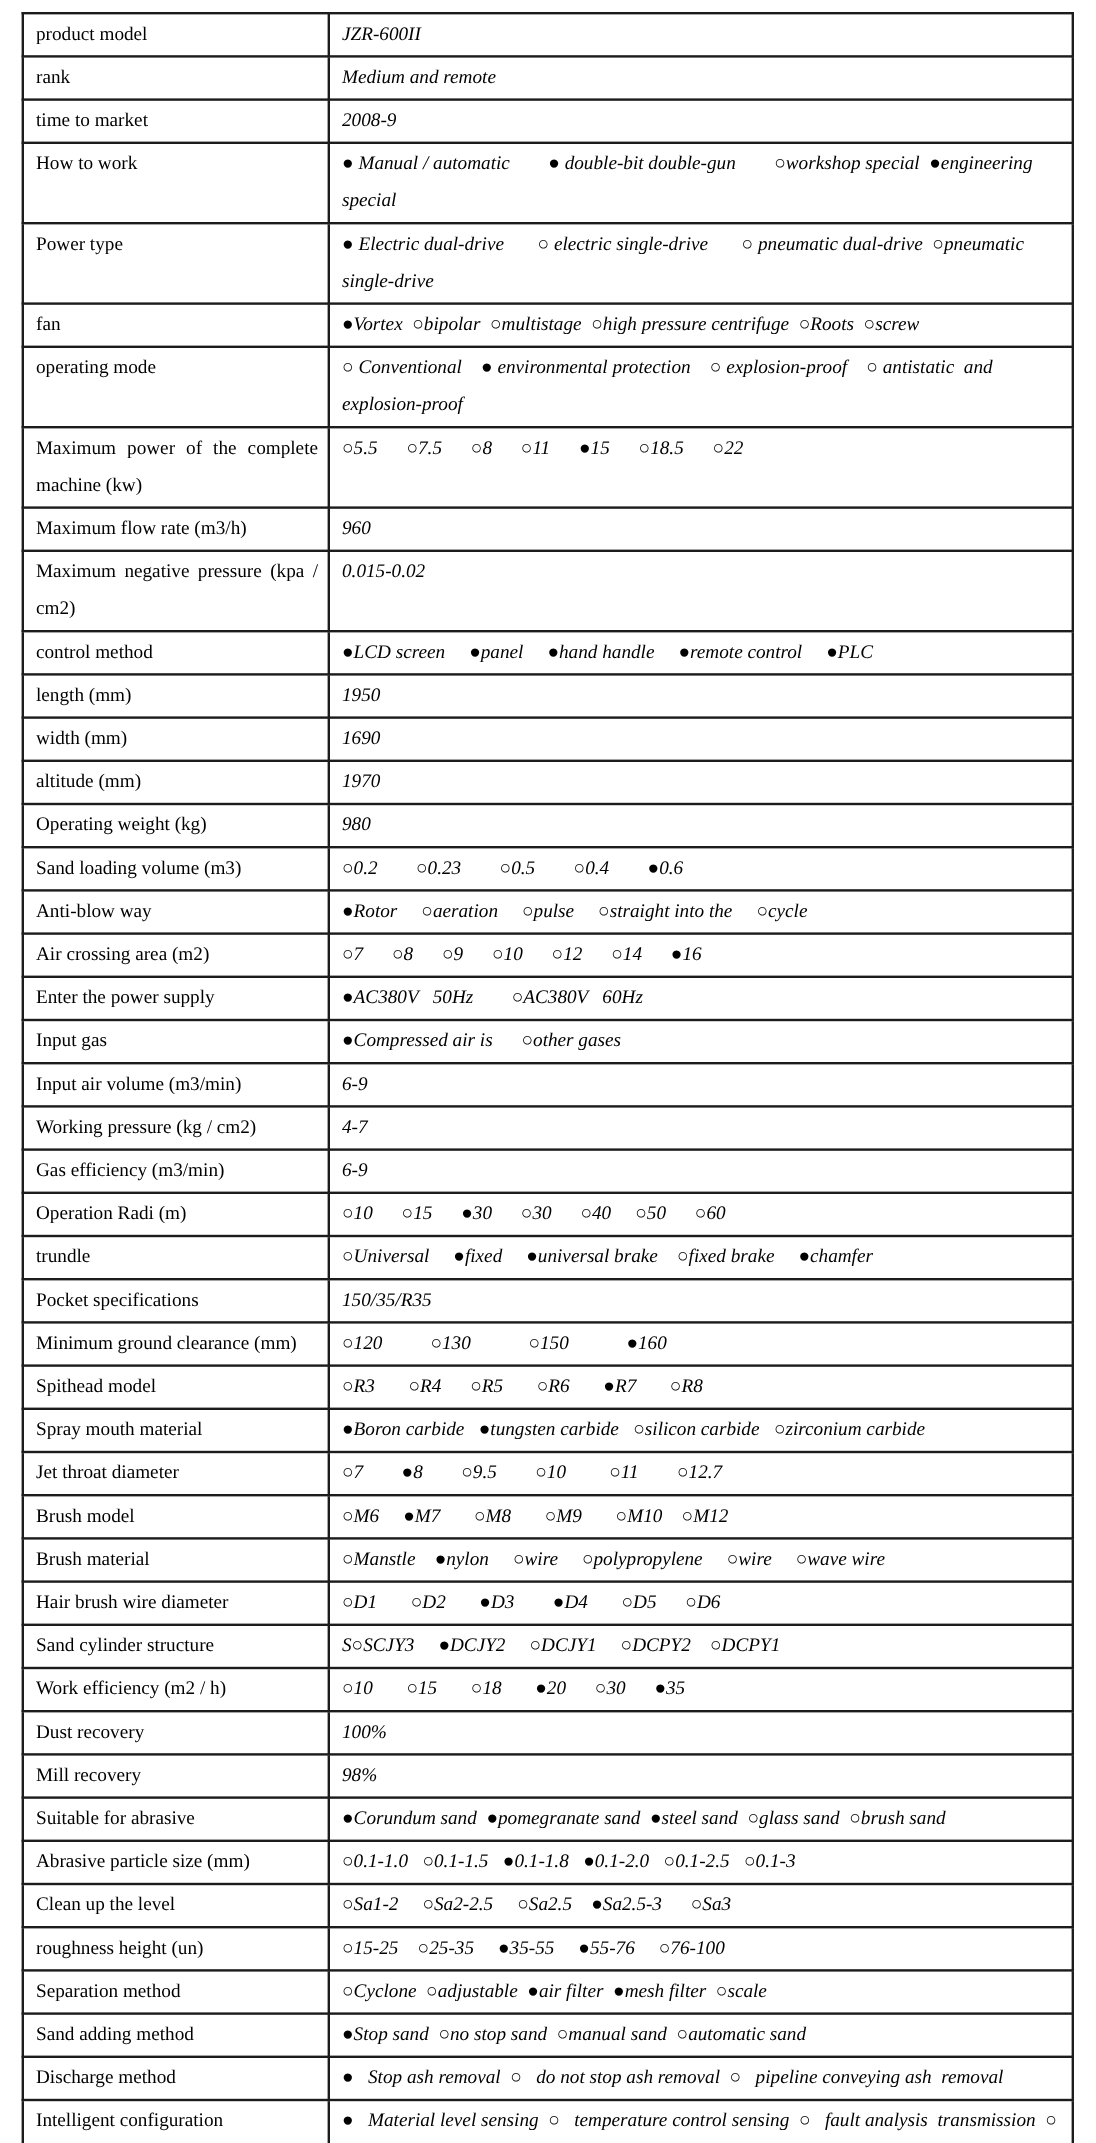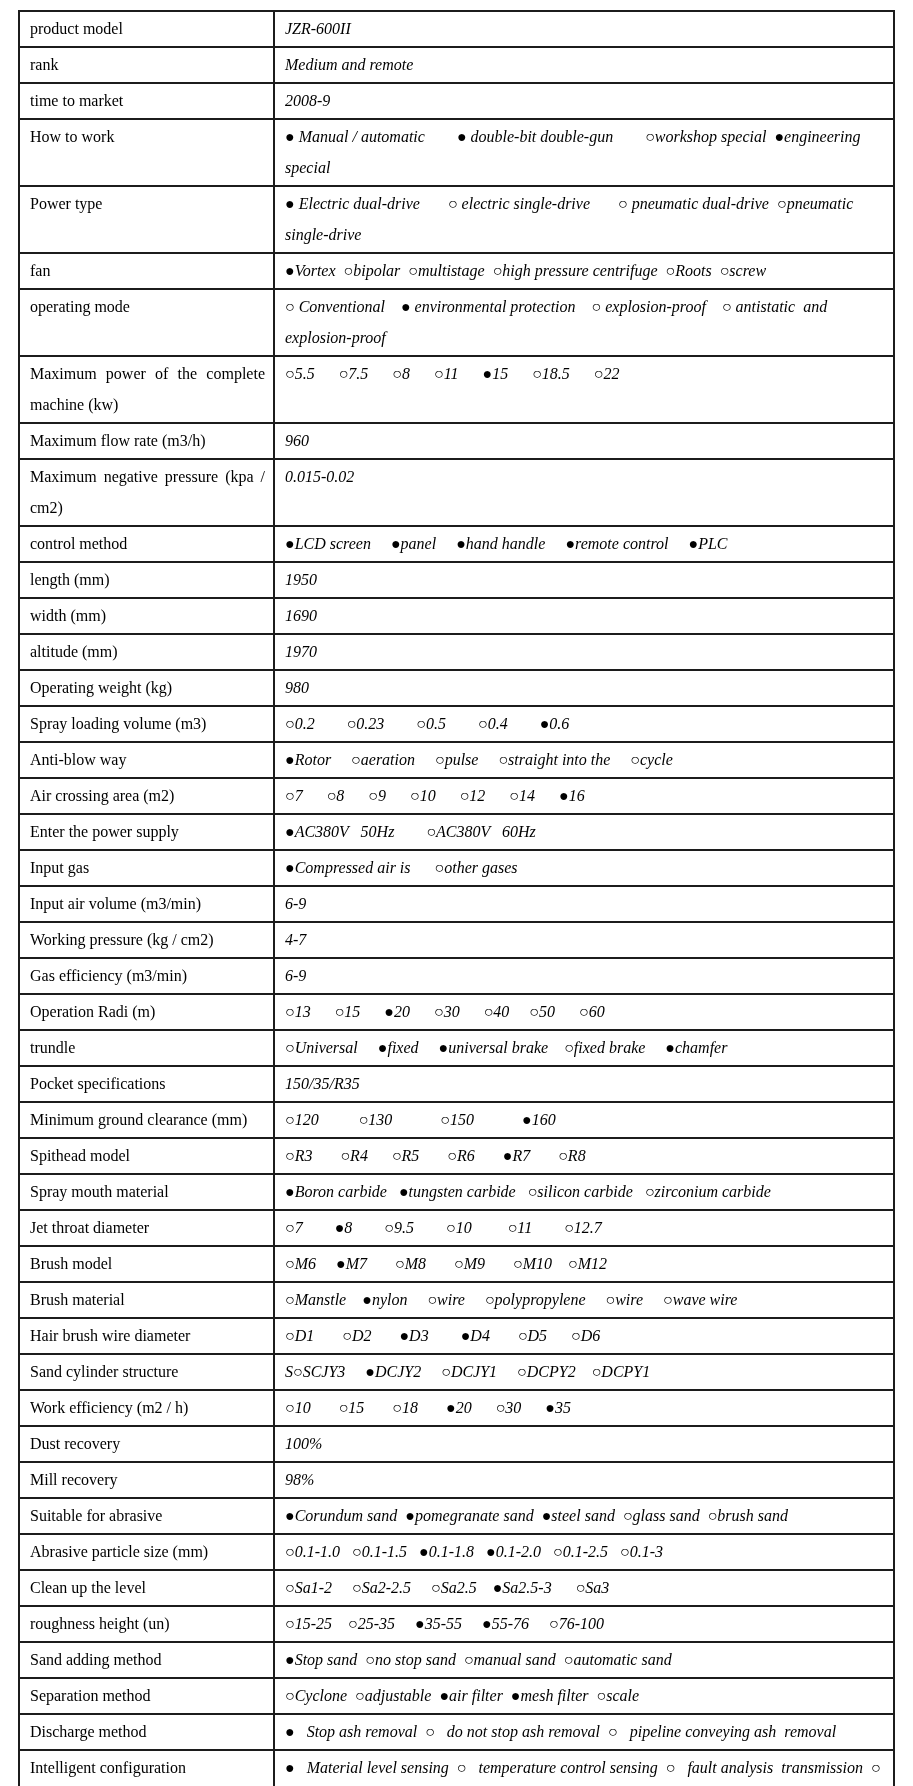--- a/index.html
+++ b/index.html
@@ -107,7 +107,7 @@
     <td class="value">980</td>
   </tr>
         <tr>
-    <td class="label">Spray loading volume (m3)</td>
+    <td class="label">Sand loading volume (m3)</td>
     <td class="value">○0.2        ○0.23        ○0.5        ○0.4        ●0.6</td>
   </tr>
         <tr>

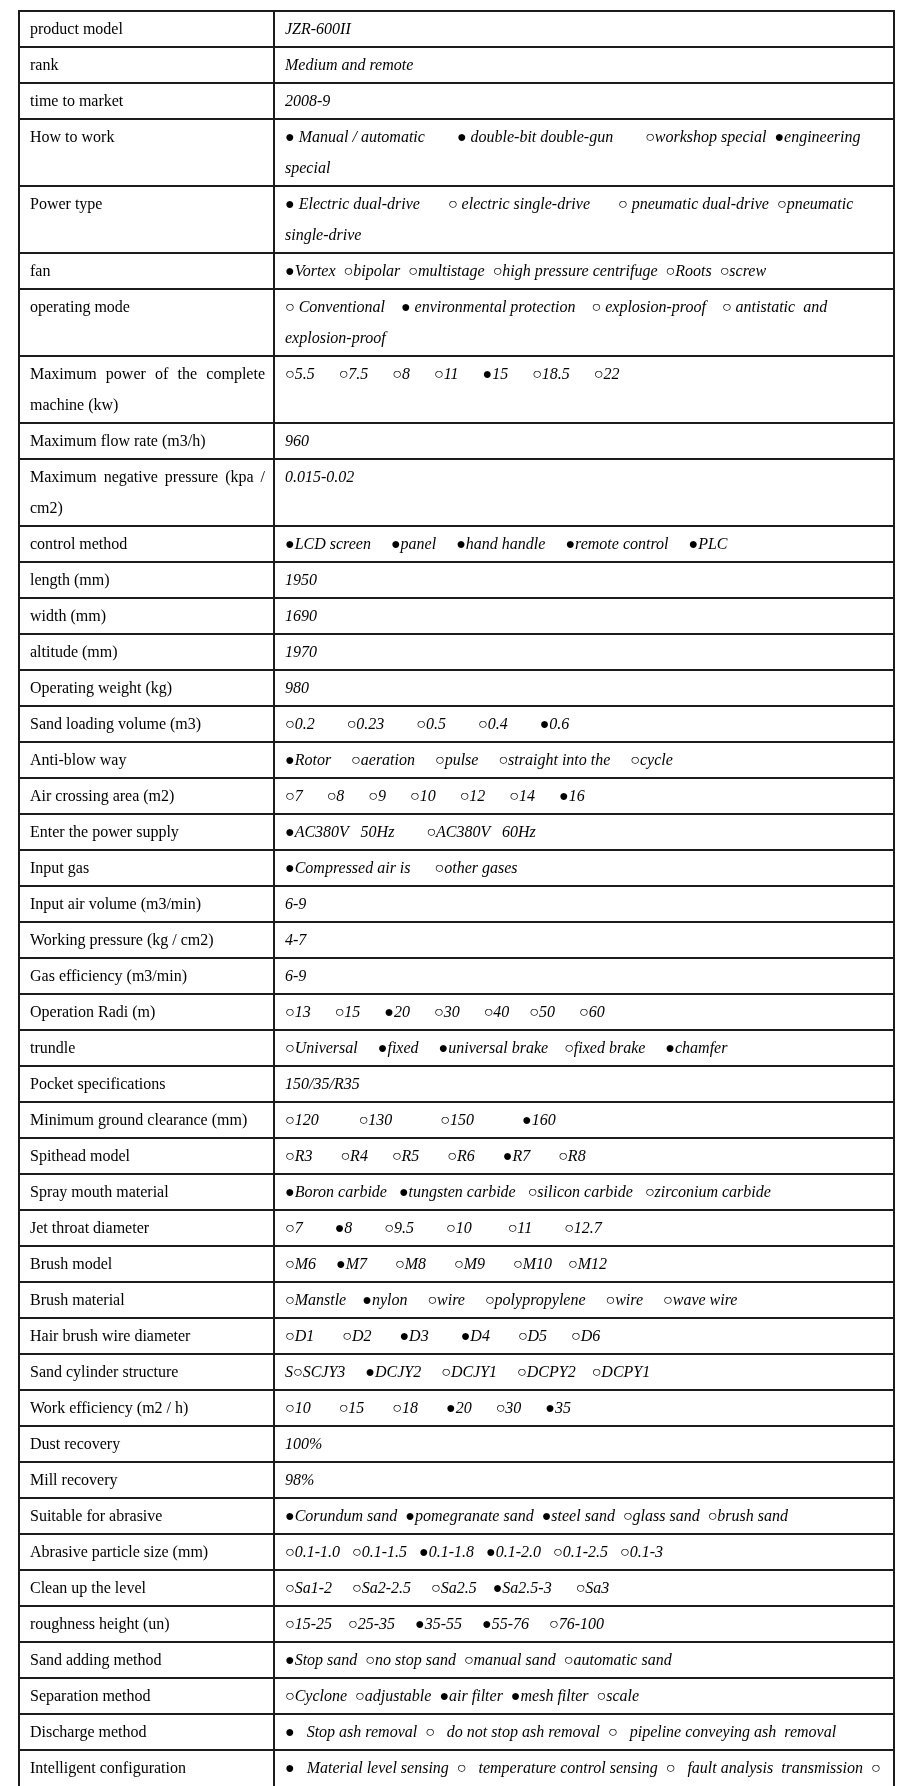--- a/index.html
+++ b/index.html
@@ -140,7 +140,7 @@
   </tr>
         <tr>
     <td class="label">Operation Radi (m)</td>
-    <td class="value">○13      ○15      ●20      ○30      ○40     ○50      ○60</td>
+    <td class="value">○10      ○15      ●30      ○30      ○40     ○50      ○60</td>
   </tr>
         <tr>
     <td class="label">trundle</td>

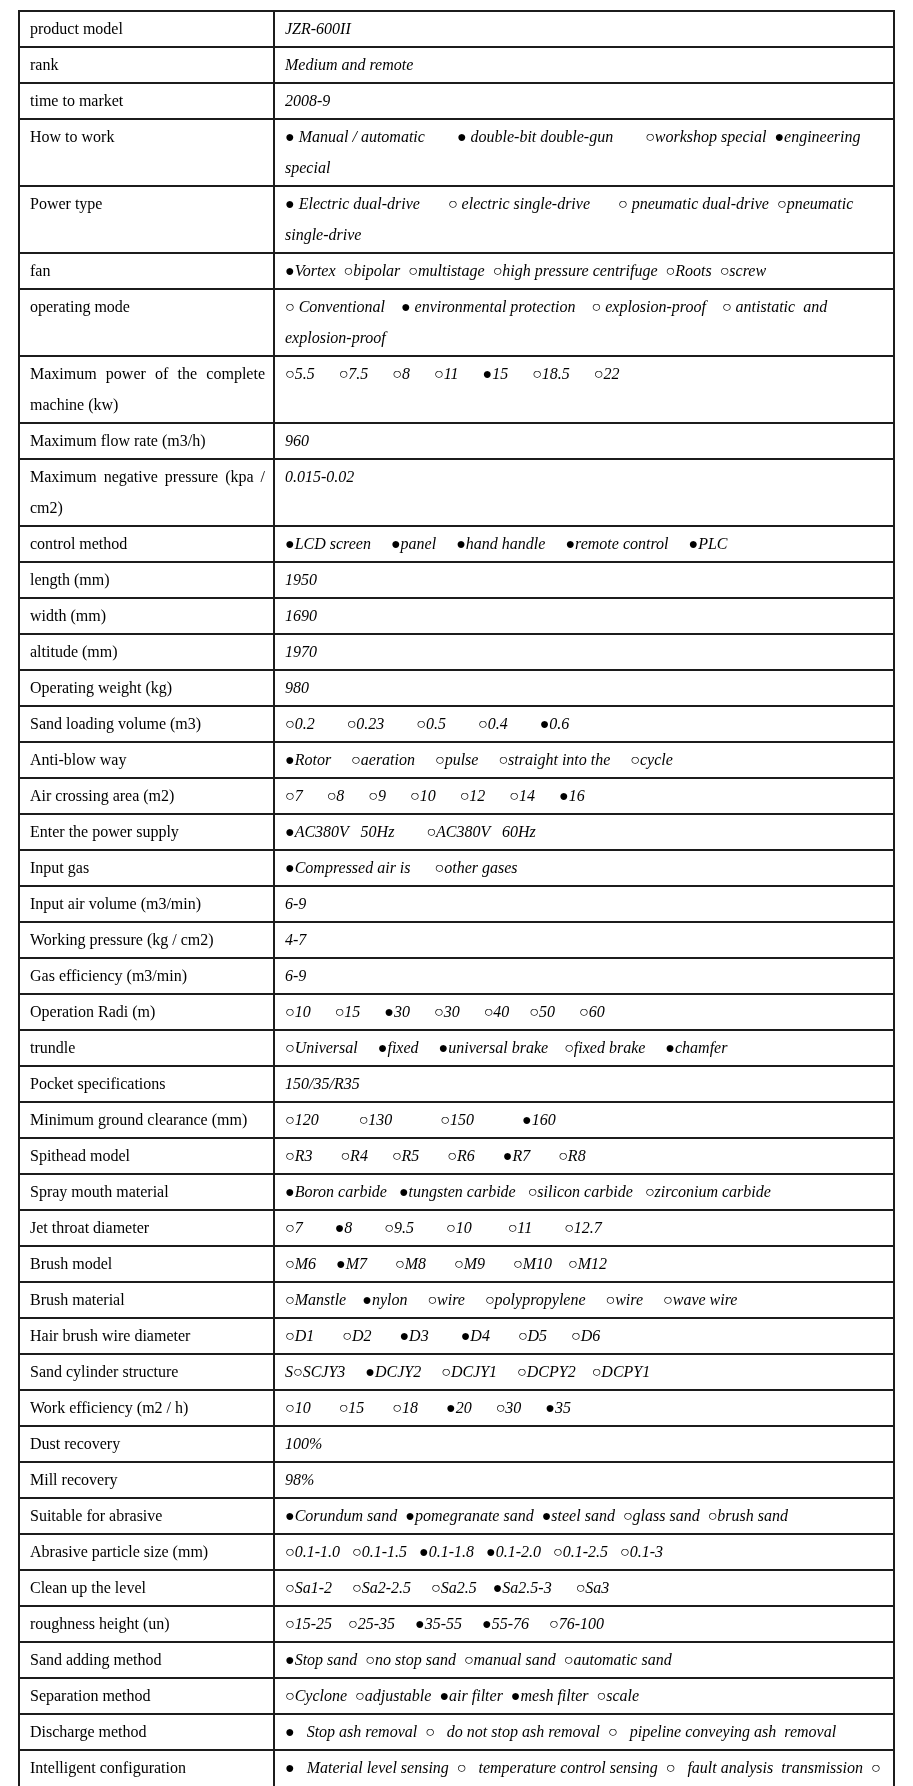--- a/index.html
+++ b/index.html
@@ -211,12 +211,12 @@
     <td class="value">○15-25    ○25-35     ●35-55     ●55-76     ○76-100</td>
   </tr>
         <tr>
+    <td class="label">Separation method</td>
+    <td class="value">○Cyclone  ○adjustable  ●air filter  ●mesh filter  ○scale</td>
+  </tr>
+        <tr>
     <td class="label">Sand adding method</td>
     <td class="value">●Stop sand  ○no stop sand  ○manual sand  ○automatic sand</td>
-  </tr>
-        <tr>
-    <td class="label">Separation method</td>
-    <td class="value">○Cyclone  ○adjustable  ●air filter  ●mesh filter  ○scale</td>
   </tr>
         <tr>
     <td class="label">Discharge method</td>

